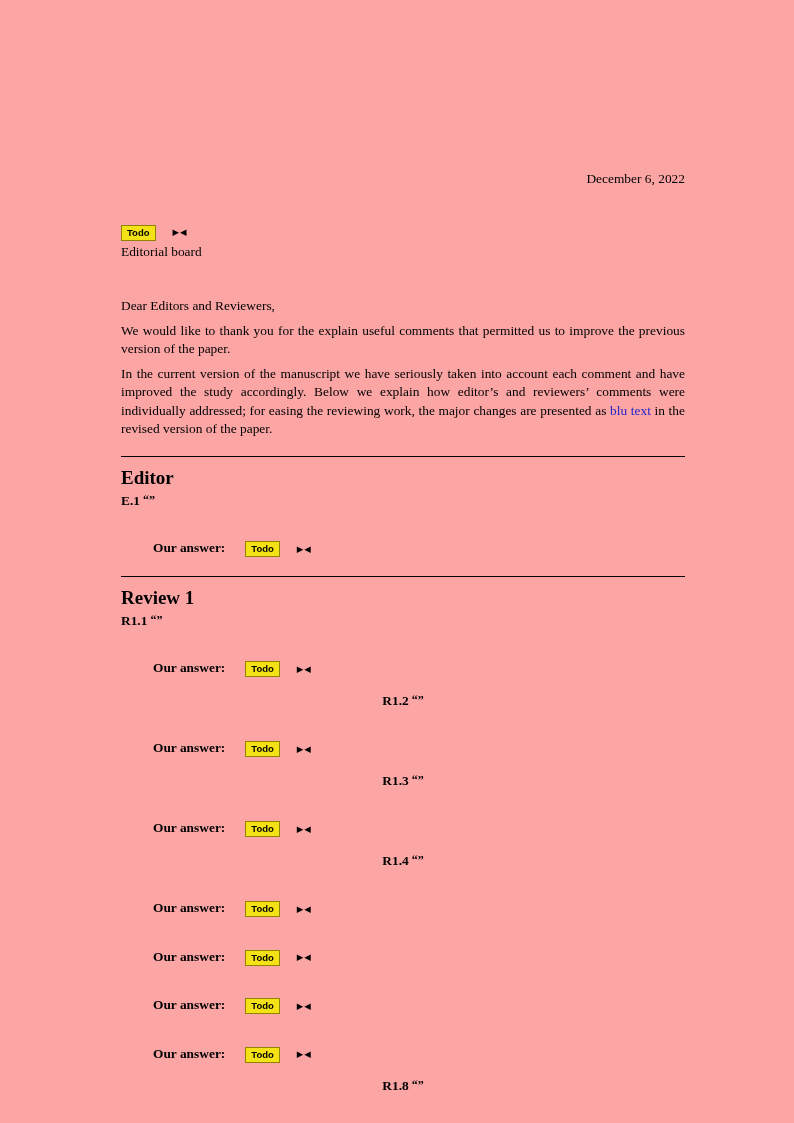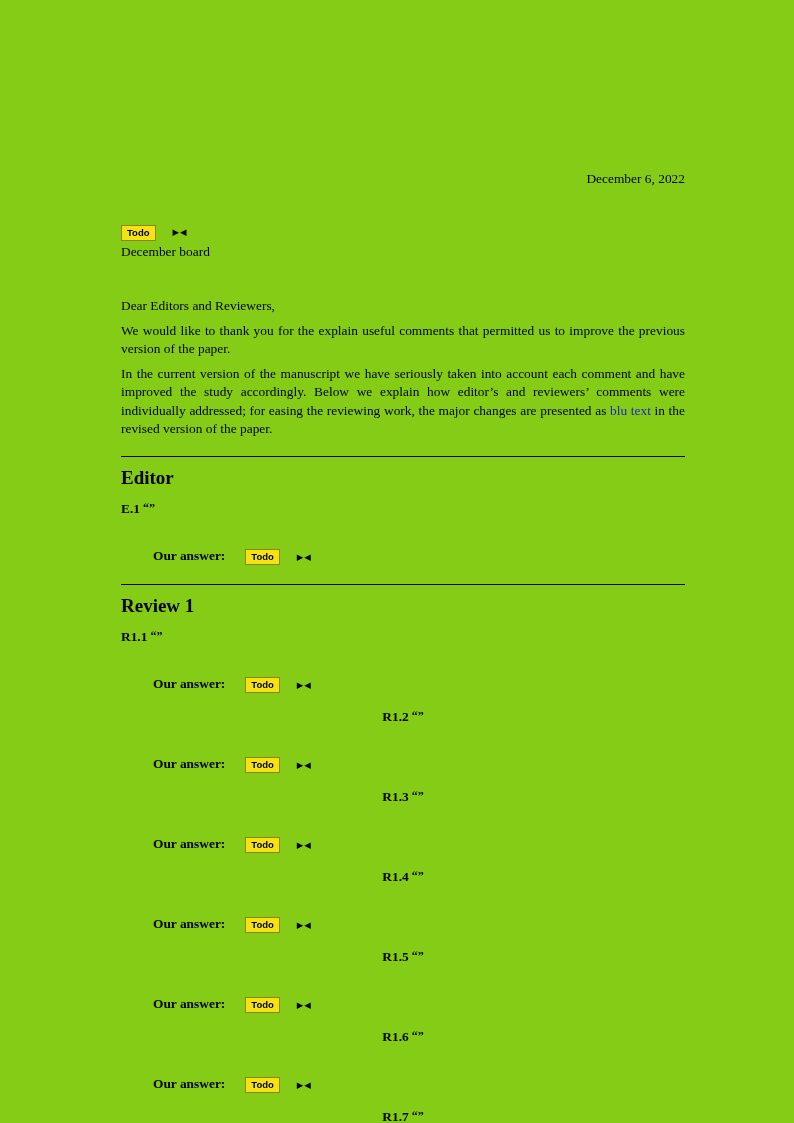--- a/index.html
+++ b/index.html
@@ -7,7 +7,7 @@
     position:relative;
     width:794px; height:1123px;
     margin:0 auto;
-    background:#84cc16;
+    background:#fca5a5;
     box-sizing:border-box;
     padding:170px 109px 0 121px;
     font-family:"Liberation Serif","DejaVu Serif",serif;

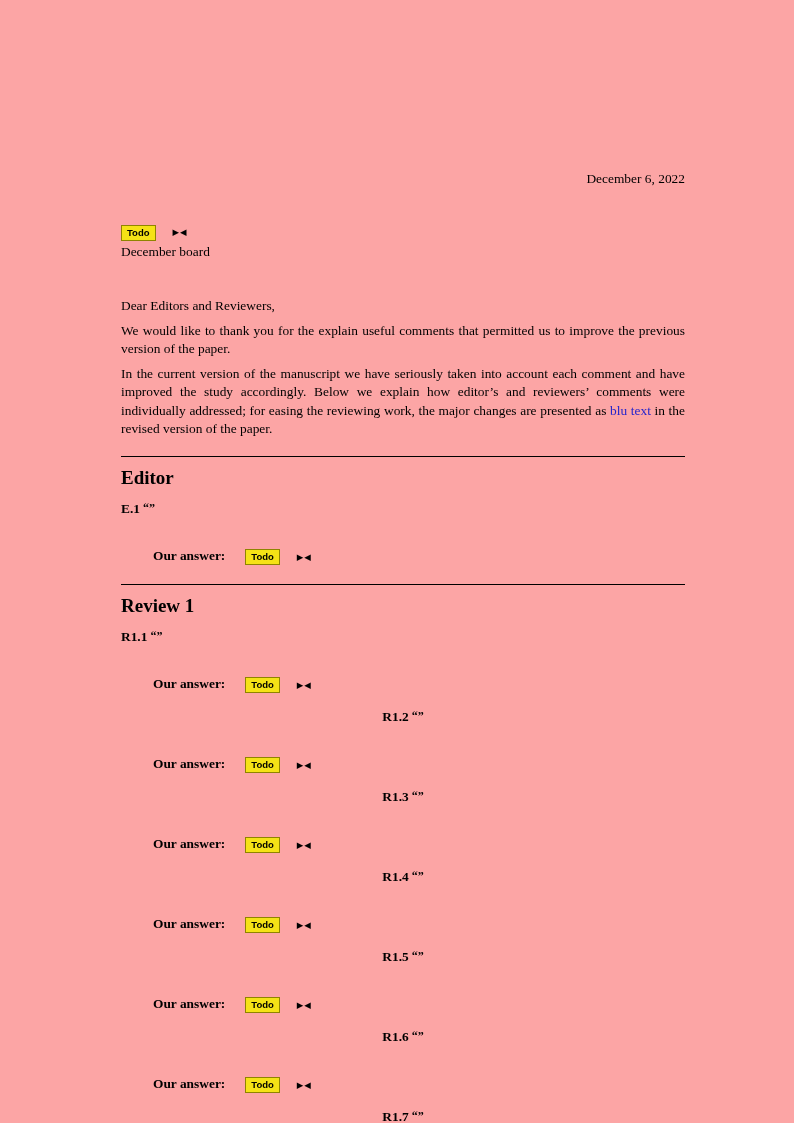--- a/index.html
+++ b/index.html
@@ -68,7 +68,7 @@
       <span class="todo-marker">▶◀</span>
     </span>
   </div>
-  <div class="recipient-line">December board</div>
+  <div class="recipient-line">Editorial board</div>
 
   <div class="salutation">Dear Editors and Reviewers,</div>
 

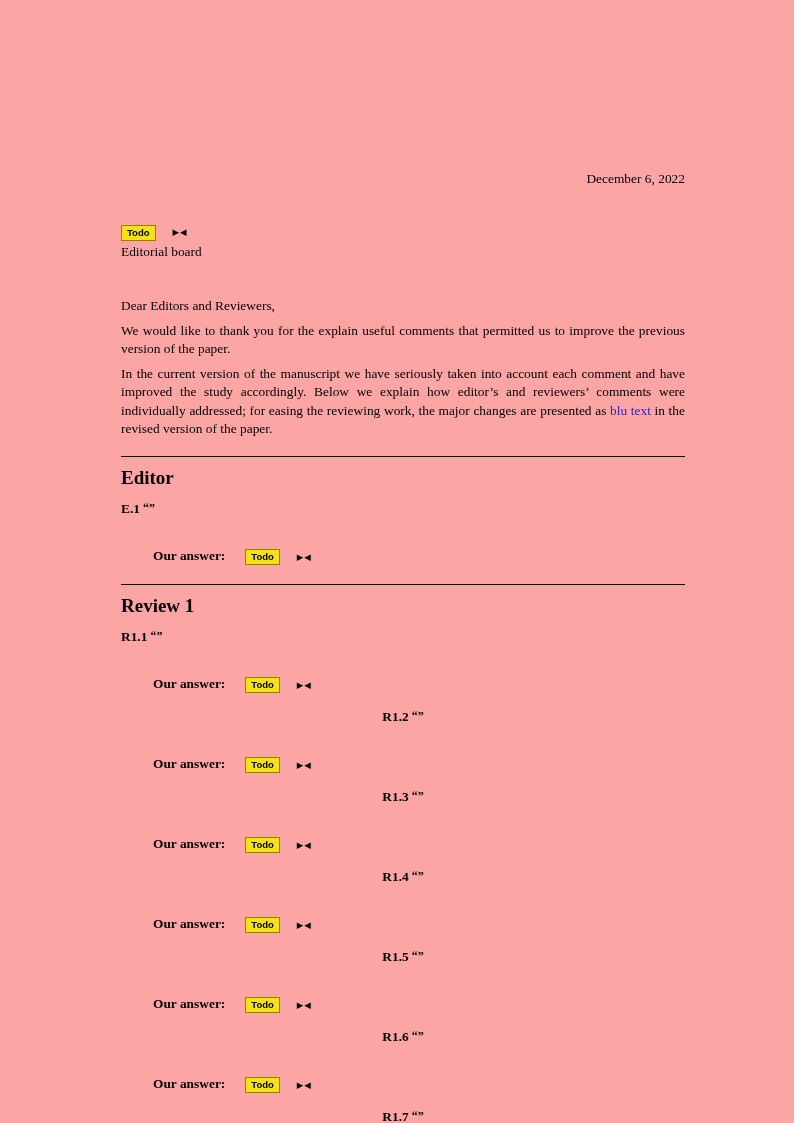--- a/index.html
+++ b/index.html
@@ -49,7 +49,7 @@
     margin:8px 0 0 0;
     font-family:"Liberation Serif","DejaVu Serif",serif;
   }
-  .item { margin-top:8px; font-weight:bold; }
+  .item { font-weight:bold; }
   .item + .item, .answer + .item { margin-top:12px;text-align:center; }
   .item .quote { font-weight:bold; font-size:12px; vertical-align:1px; margin-left:3px; }
   .answer { margin-top:28px; padding-left:32px; line-height:19px; }

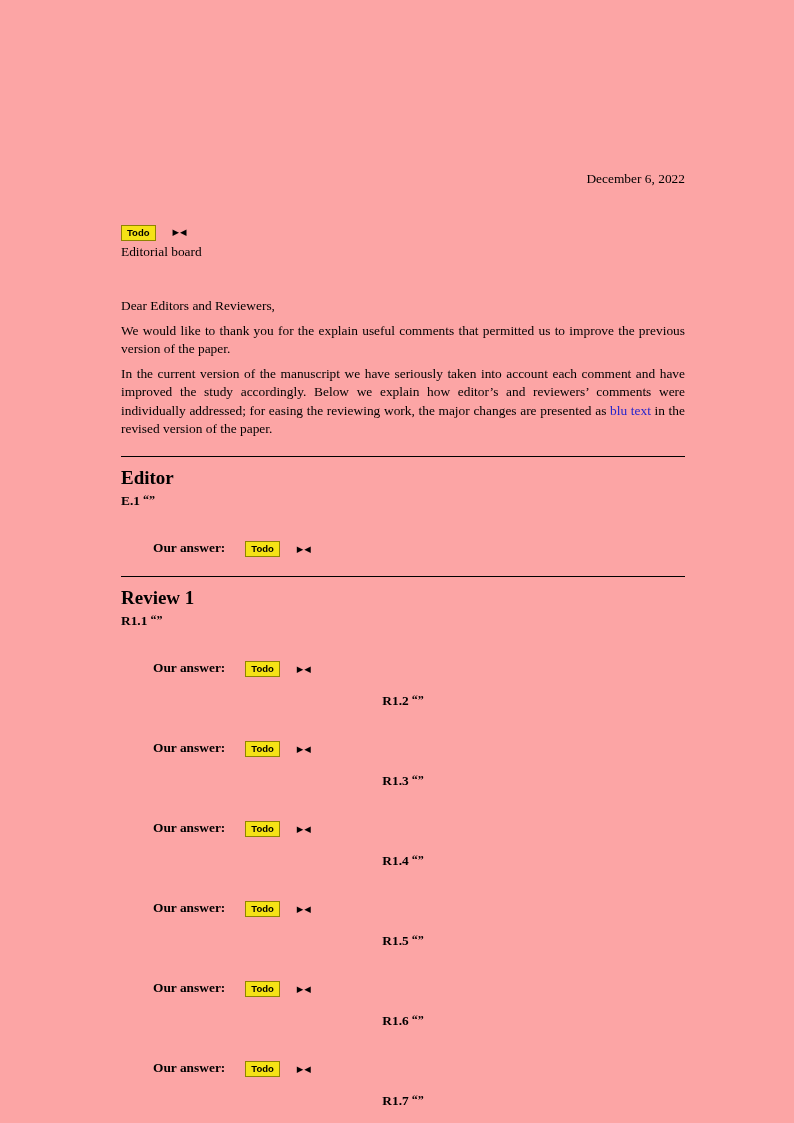--- a/index.html
+++ b/index.html
@@ -134,9 +134,6 @@
       </span>
   </div>
 
-  <div class="item">
-    <span class="item-id">R1.5</span><span class="quote">“”</span>
-  </div>
   <div class="answer">
     <span class="answer-label">Our answer:</span><span class="todo">
         <span class="todo-box" style="background: rgb(245, 226, 22);">Todo</span>

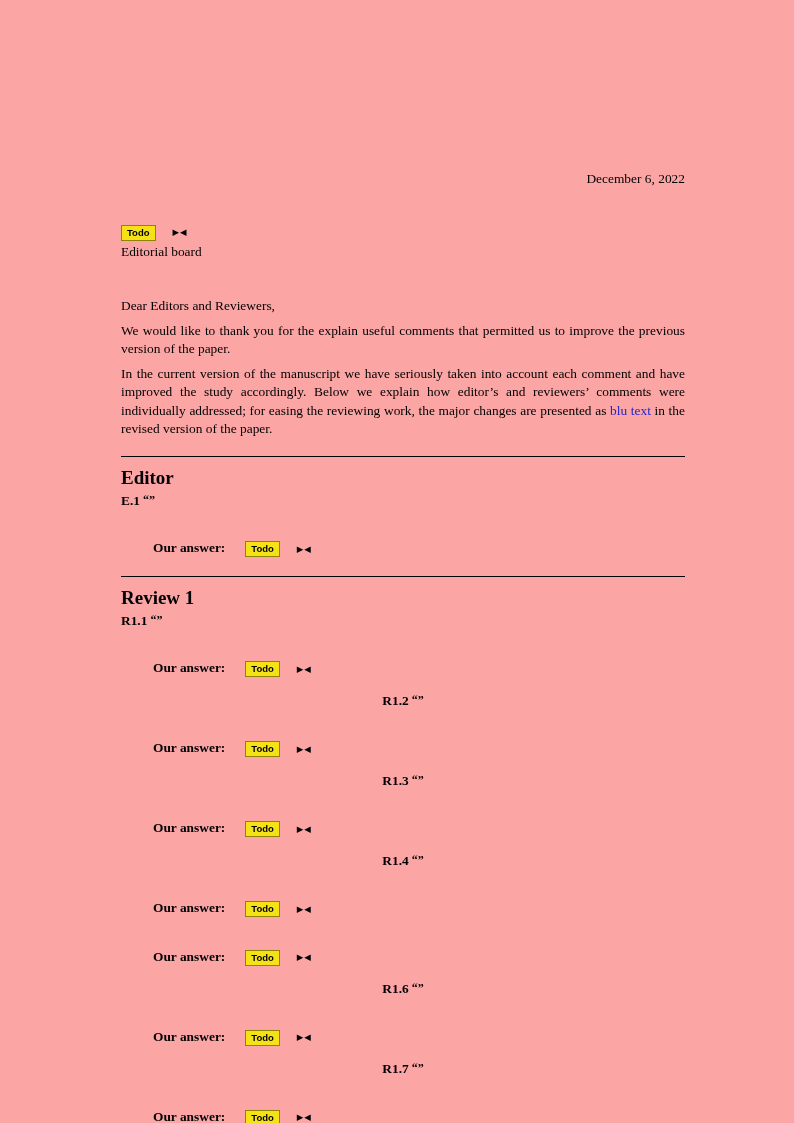--- a/index.html
+++ b/index.html
@@ -141,9 +141,6 @@
       </span>
   </div>
 
-  <div class="item">
-    <span class="item-id">R1.6</span><span class="quote">“”</span>
-  </div>
   <div class="answer">
     <span class="answer-label">Our answer:</span><span class="todo">
         <span class="todo-box" style="background: rgb(245, 226, 22);">Todo</span>

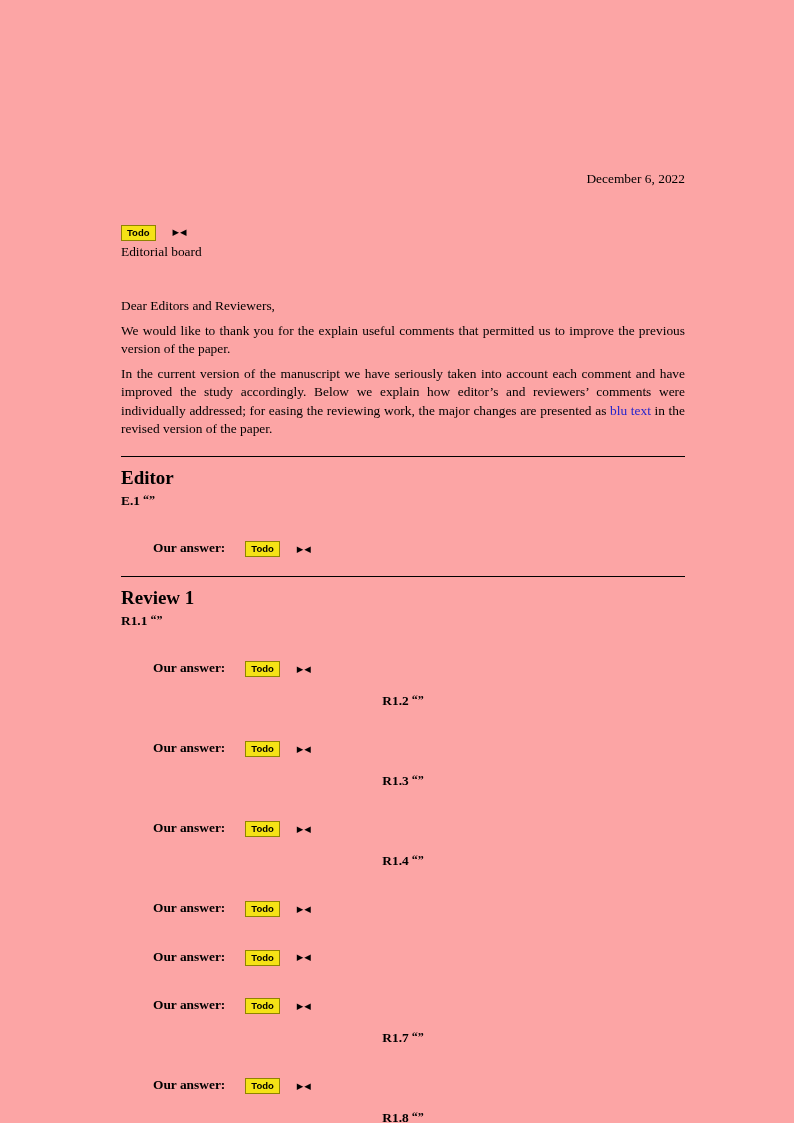--- a/index.html
+++ b/index.html
@@ -148,9 +148,6 @@
       </span>
   </div>
 
-  <div class="item">
-    <span class="item-id">R1.7</span><span class="quote">“”</span>
-  </div>
   <div class="answer">
     <span class="answer-label">Our answer:</span><span class="todo">
         <span class="todo-box" style="background: rgb(245, 226, 22);">Todo</span>

